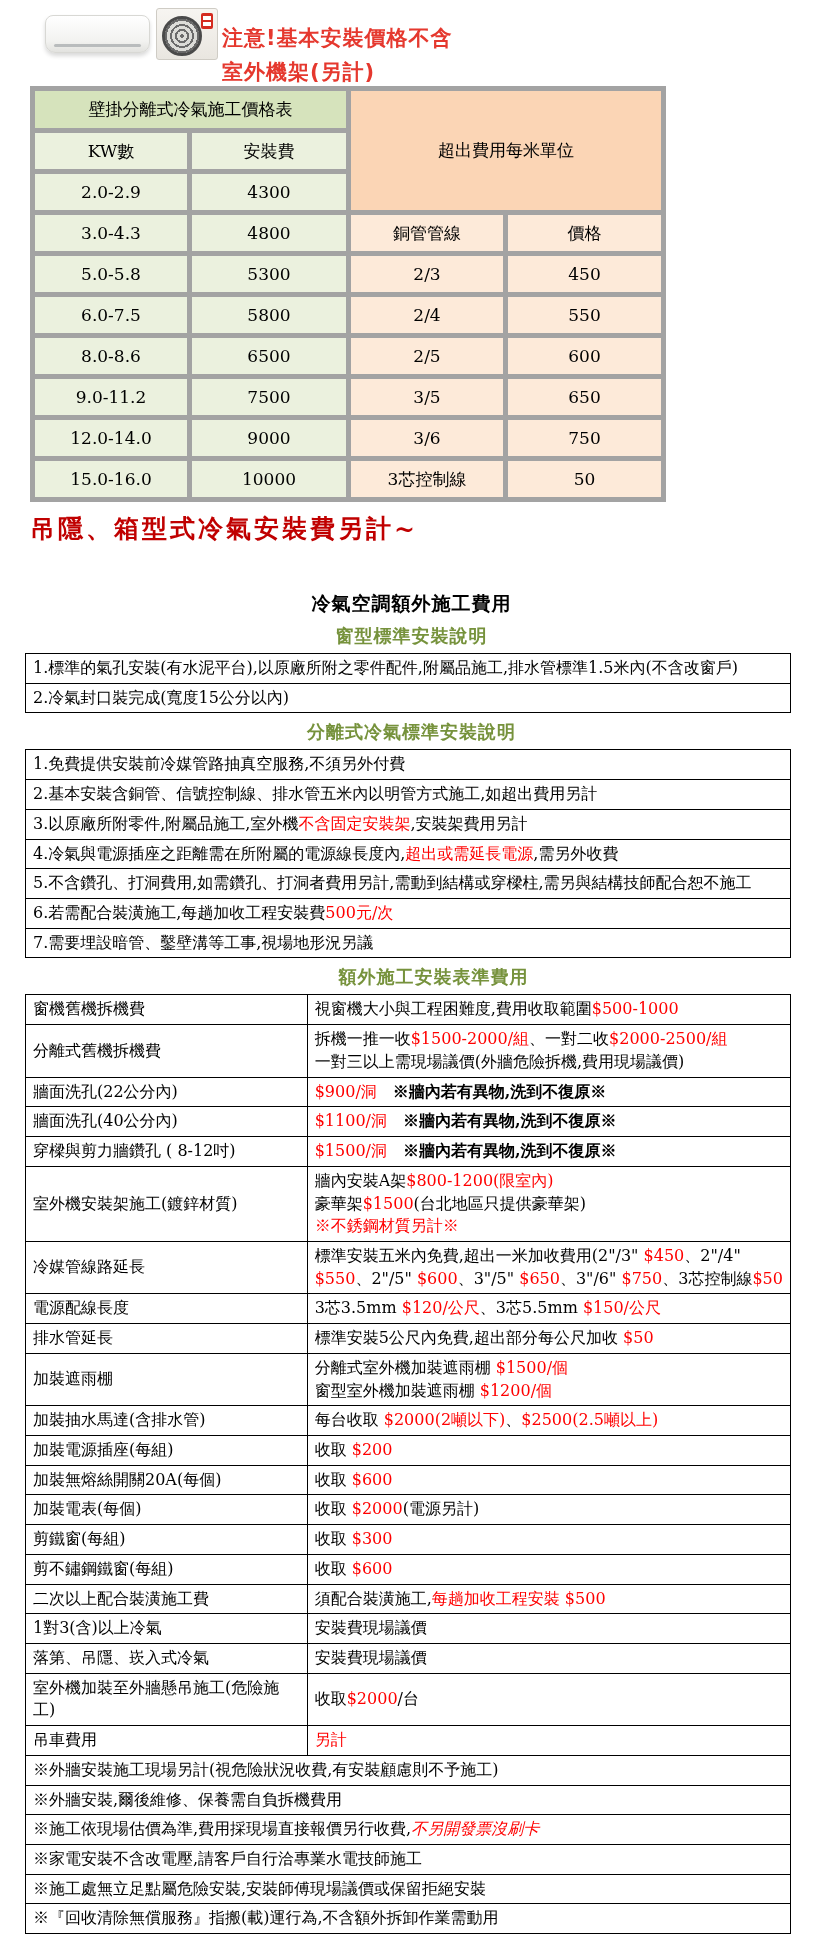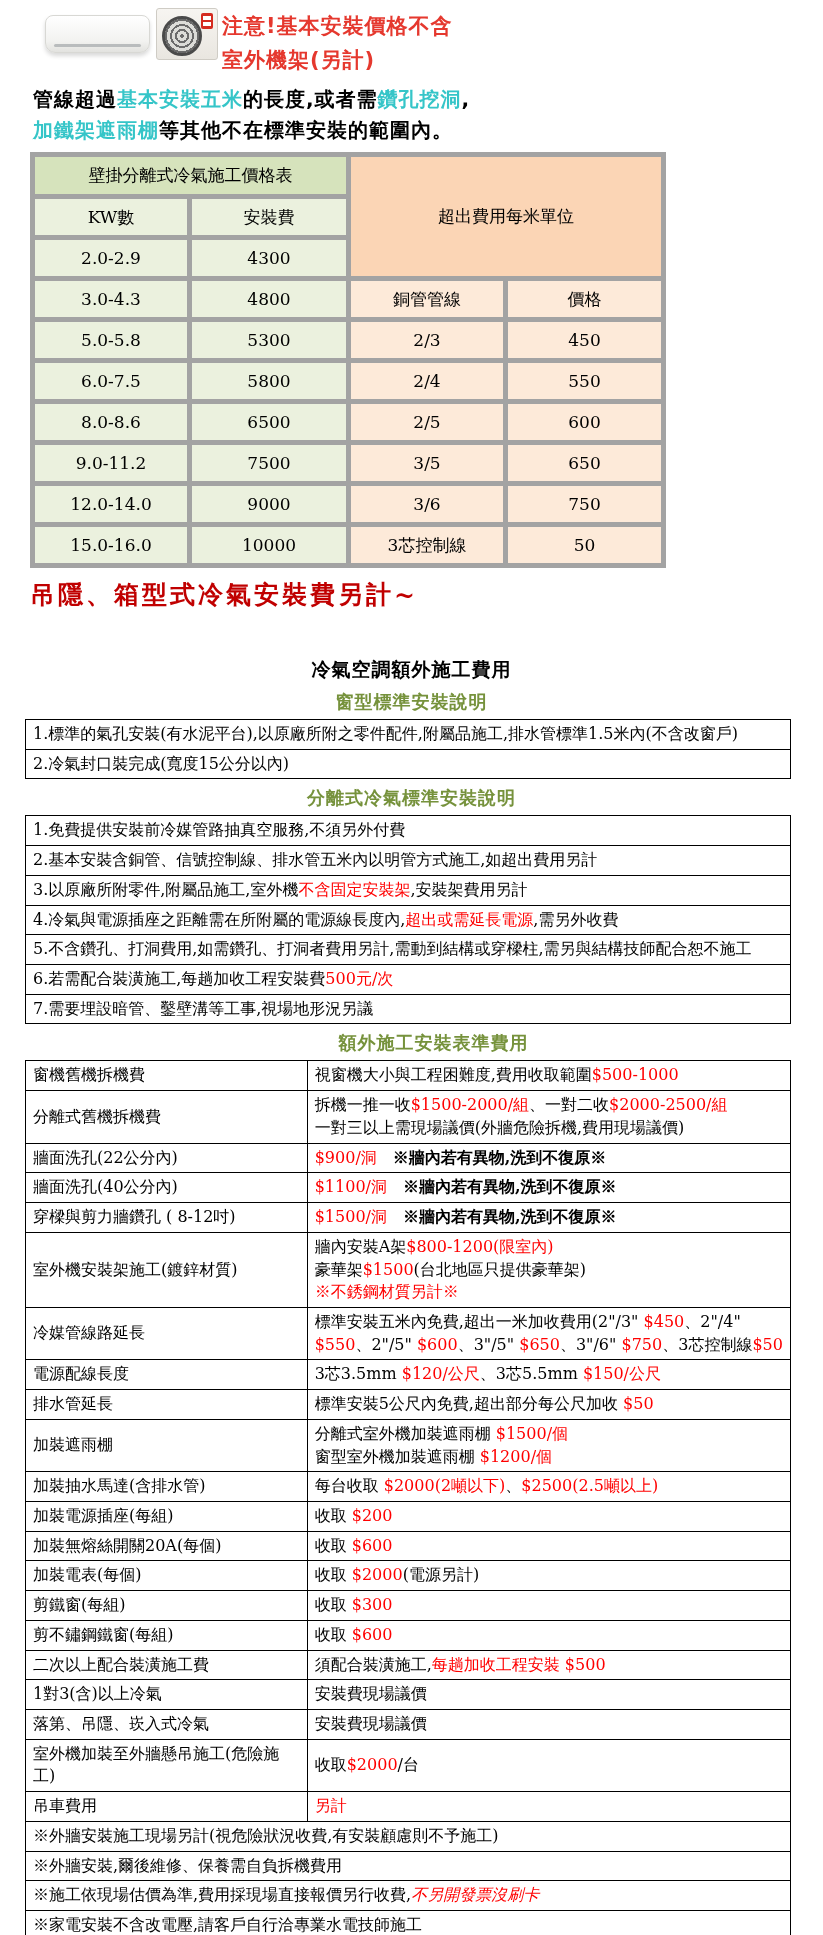--- a/index.html
+++ b/index.html
@@ -19,7 +19,7 @@
   .outdoor .badge{position:absolute;right:4px;top:4px;width:12px;height:16px;background:#d42b20;border-radius:2px;}
   .outdoor .badge:before{content:"";position:absolute;left:2px;top:3px;right:2px;height:4px;background:#fff;}
   .outdoor .badge:after{content:"";position:absolute;left:2px;bottom:3px;right:2px;height:4px;background:#fff;}
-  .notice{position:absolute;left:222px;top:10px;font-family:"DejaVu Sans",sans-serif;
+  .notice{position:absolute;left:222px;top:22px;font-family:"DejaVu Sans",sans-serif;
     font-weight:bold;font-size:21px;line-height:1.6;letter-spacing:1px;}
 
   

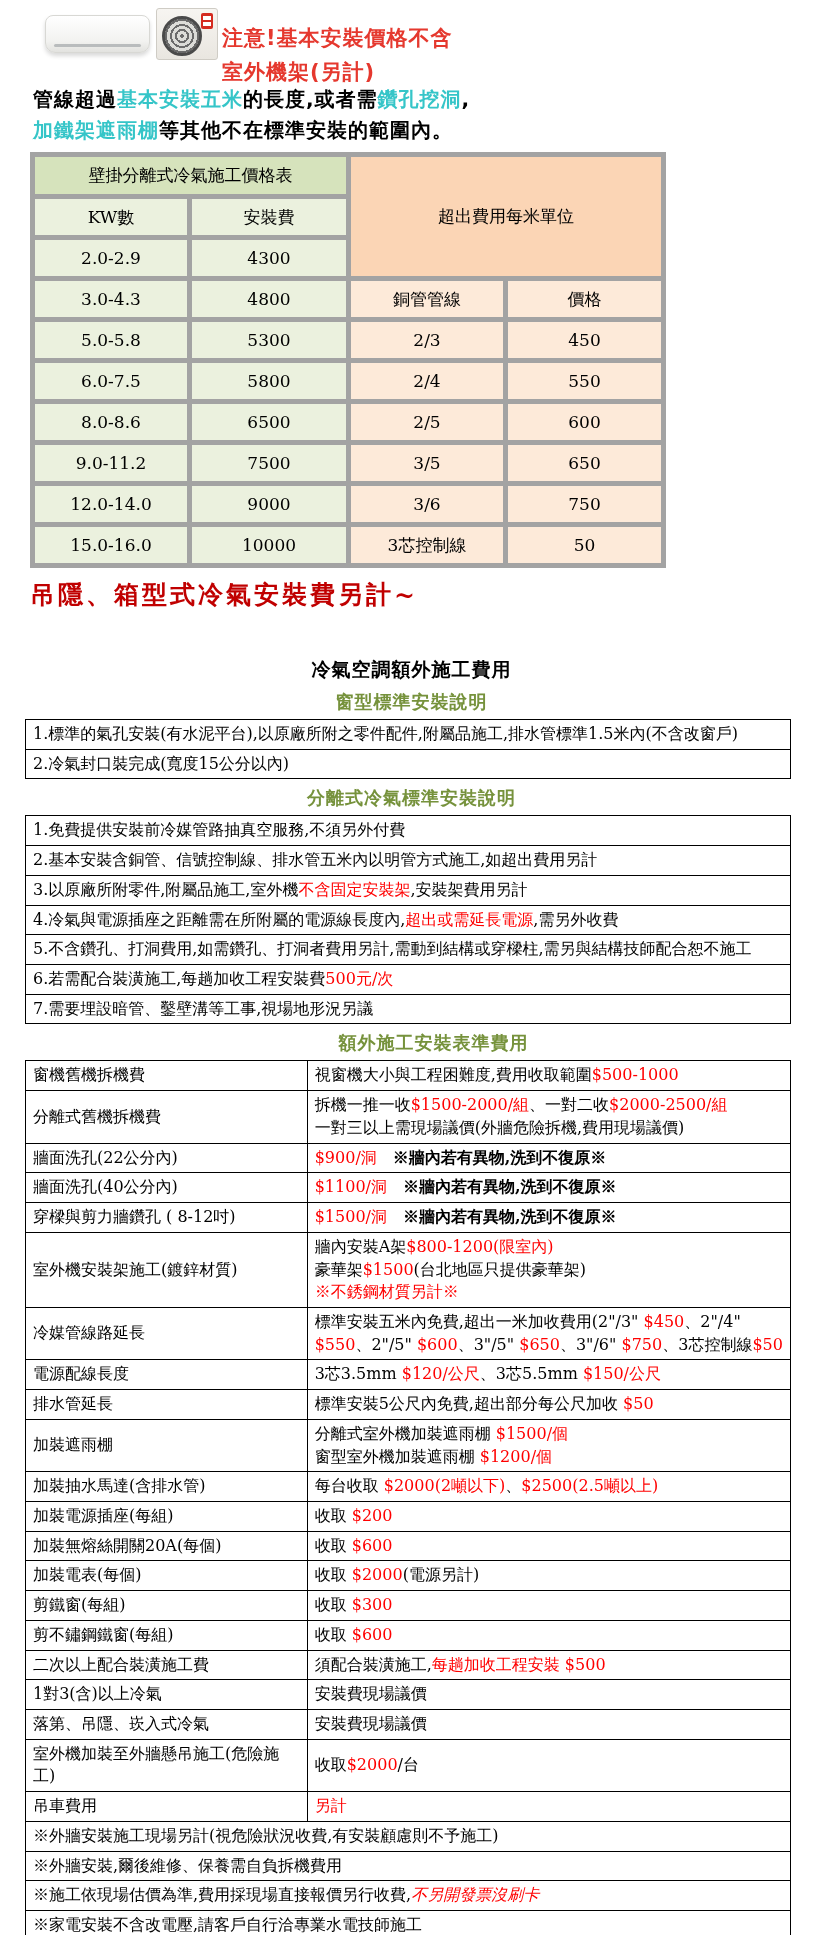--- a/index.html
+++ b/index.html
@@ -66,14 +66,6 @@
     </div>
   </div>
 
-  <div class="intro">
-    <div>
-        <div><span>管線超過</span><span style="color: rgb(53, 197, 200);">基本安裝五米</span><span>的長度,或者需</span><span style="color: rgb(53, 197, 200);">鑽孔挖洞</span><span>,</span></div>
-      </div>
-    <div>
-        <div><span style="color: rgb(53, 197, 200);">加鐵架遮雨棚</span><span>等其他不在標準安裝的範圍內。</span></div>
-      </div>
-  </div>
 
   <table class="price">
     <tbody id="price-body">

